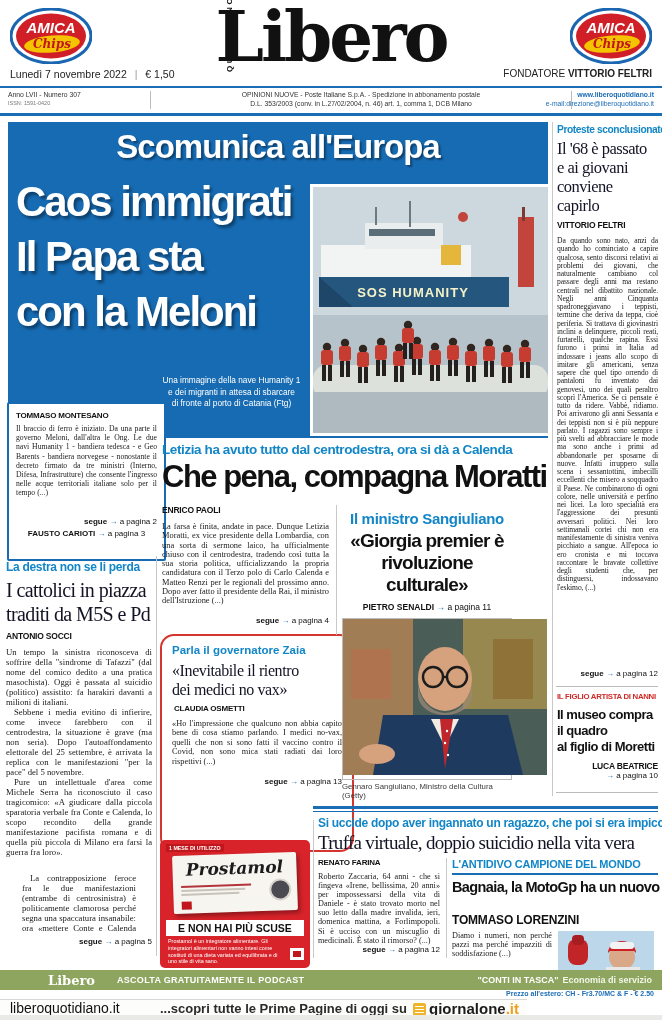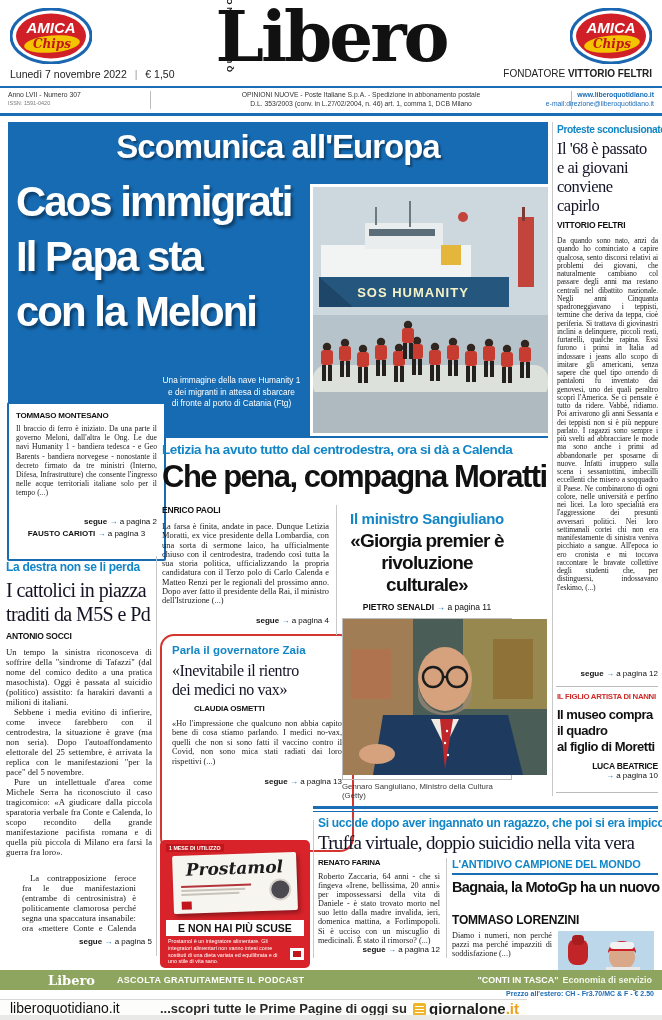--- a/index.html
+++ b/index.html
@@ -259,7 +259,7 @@
       <div>«Inevitabile il rientro</div>
       <div>dei medici no vax»</div>
     </div>
-    <div class="byline" style="font-size:8px;margin-top:5px;margin-left:22px">CLAUDIA OSMETTI</div>
+    <div class="byline" style="font-size:8px;margin-top:5px;margin-left:2px">CLAUDIA OSMETTI</div>
     <div class="bodytext just" style="font-size:8.3px;line-height:9.4px;margin-top:6px;height:58px;overflow:hidden">«Ho l'impressione che qualcuno non abbia capito bene di cosa stiamo parlando. I medici no-vax, quelli che non si sono fatti il vaccino contro il Covid, non sono mica stati radiati dai loro rispettivi (...)</div>
     <div class="segue">
       <span class="sg">segue</span>

